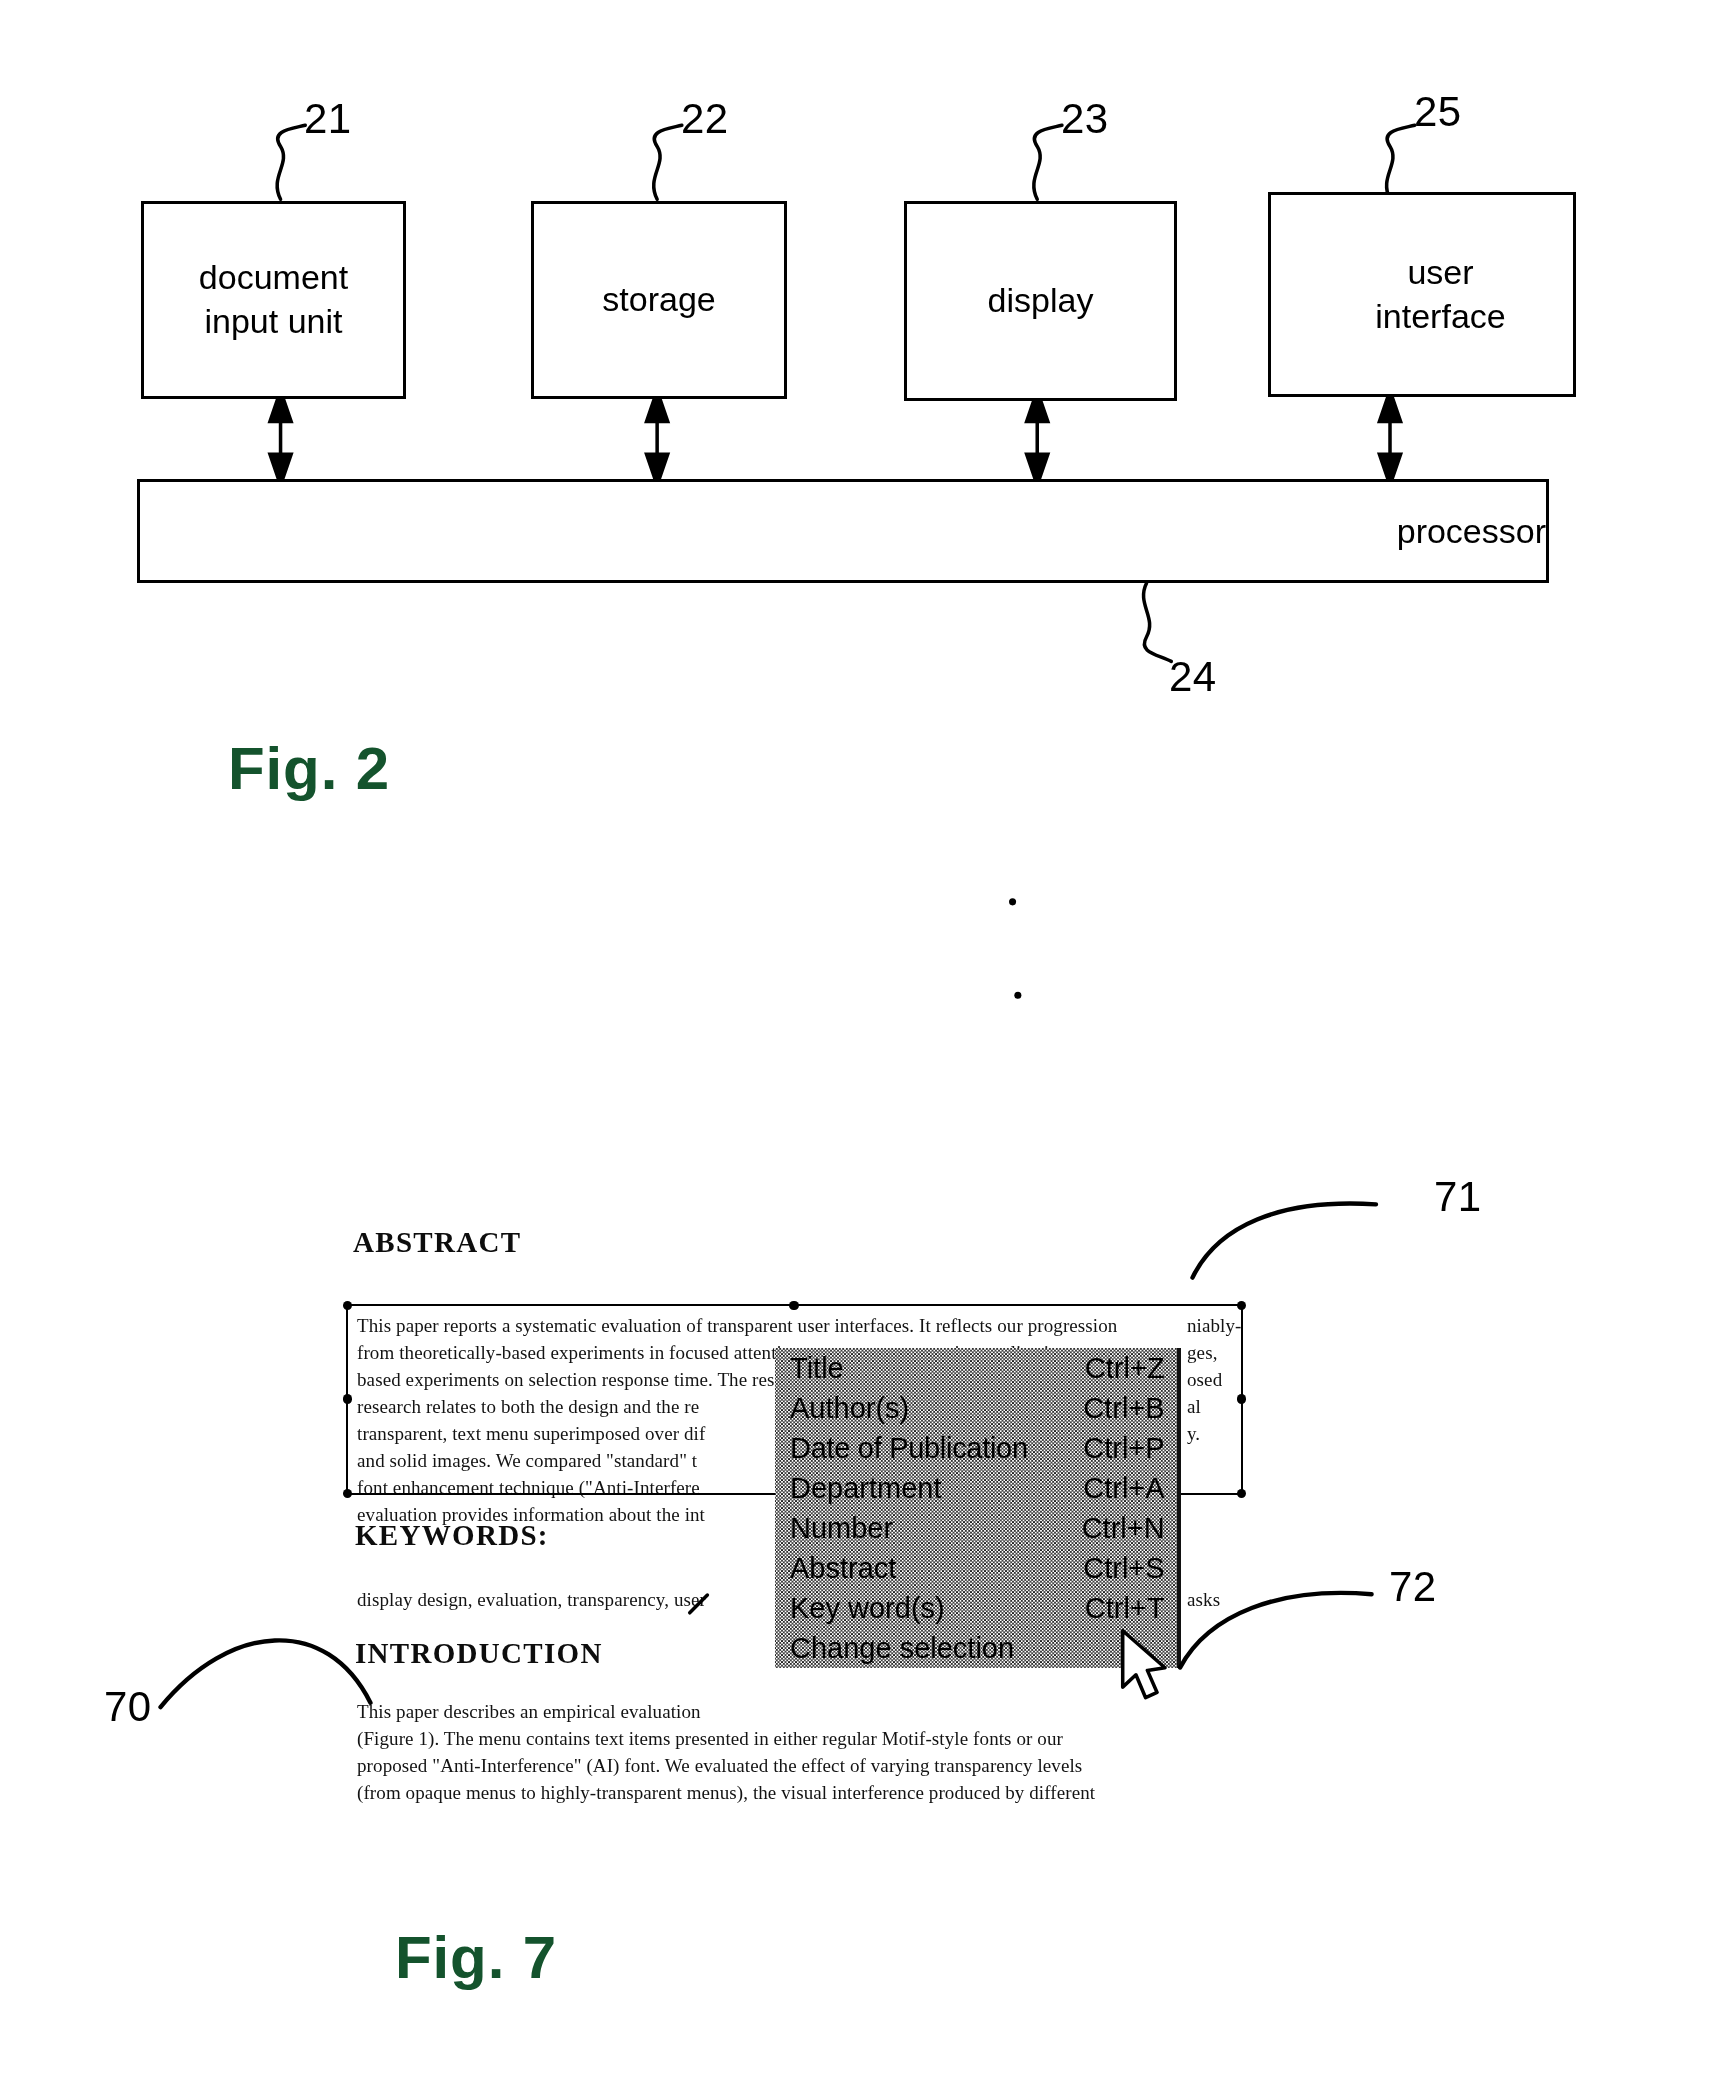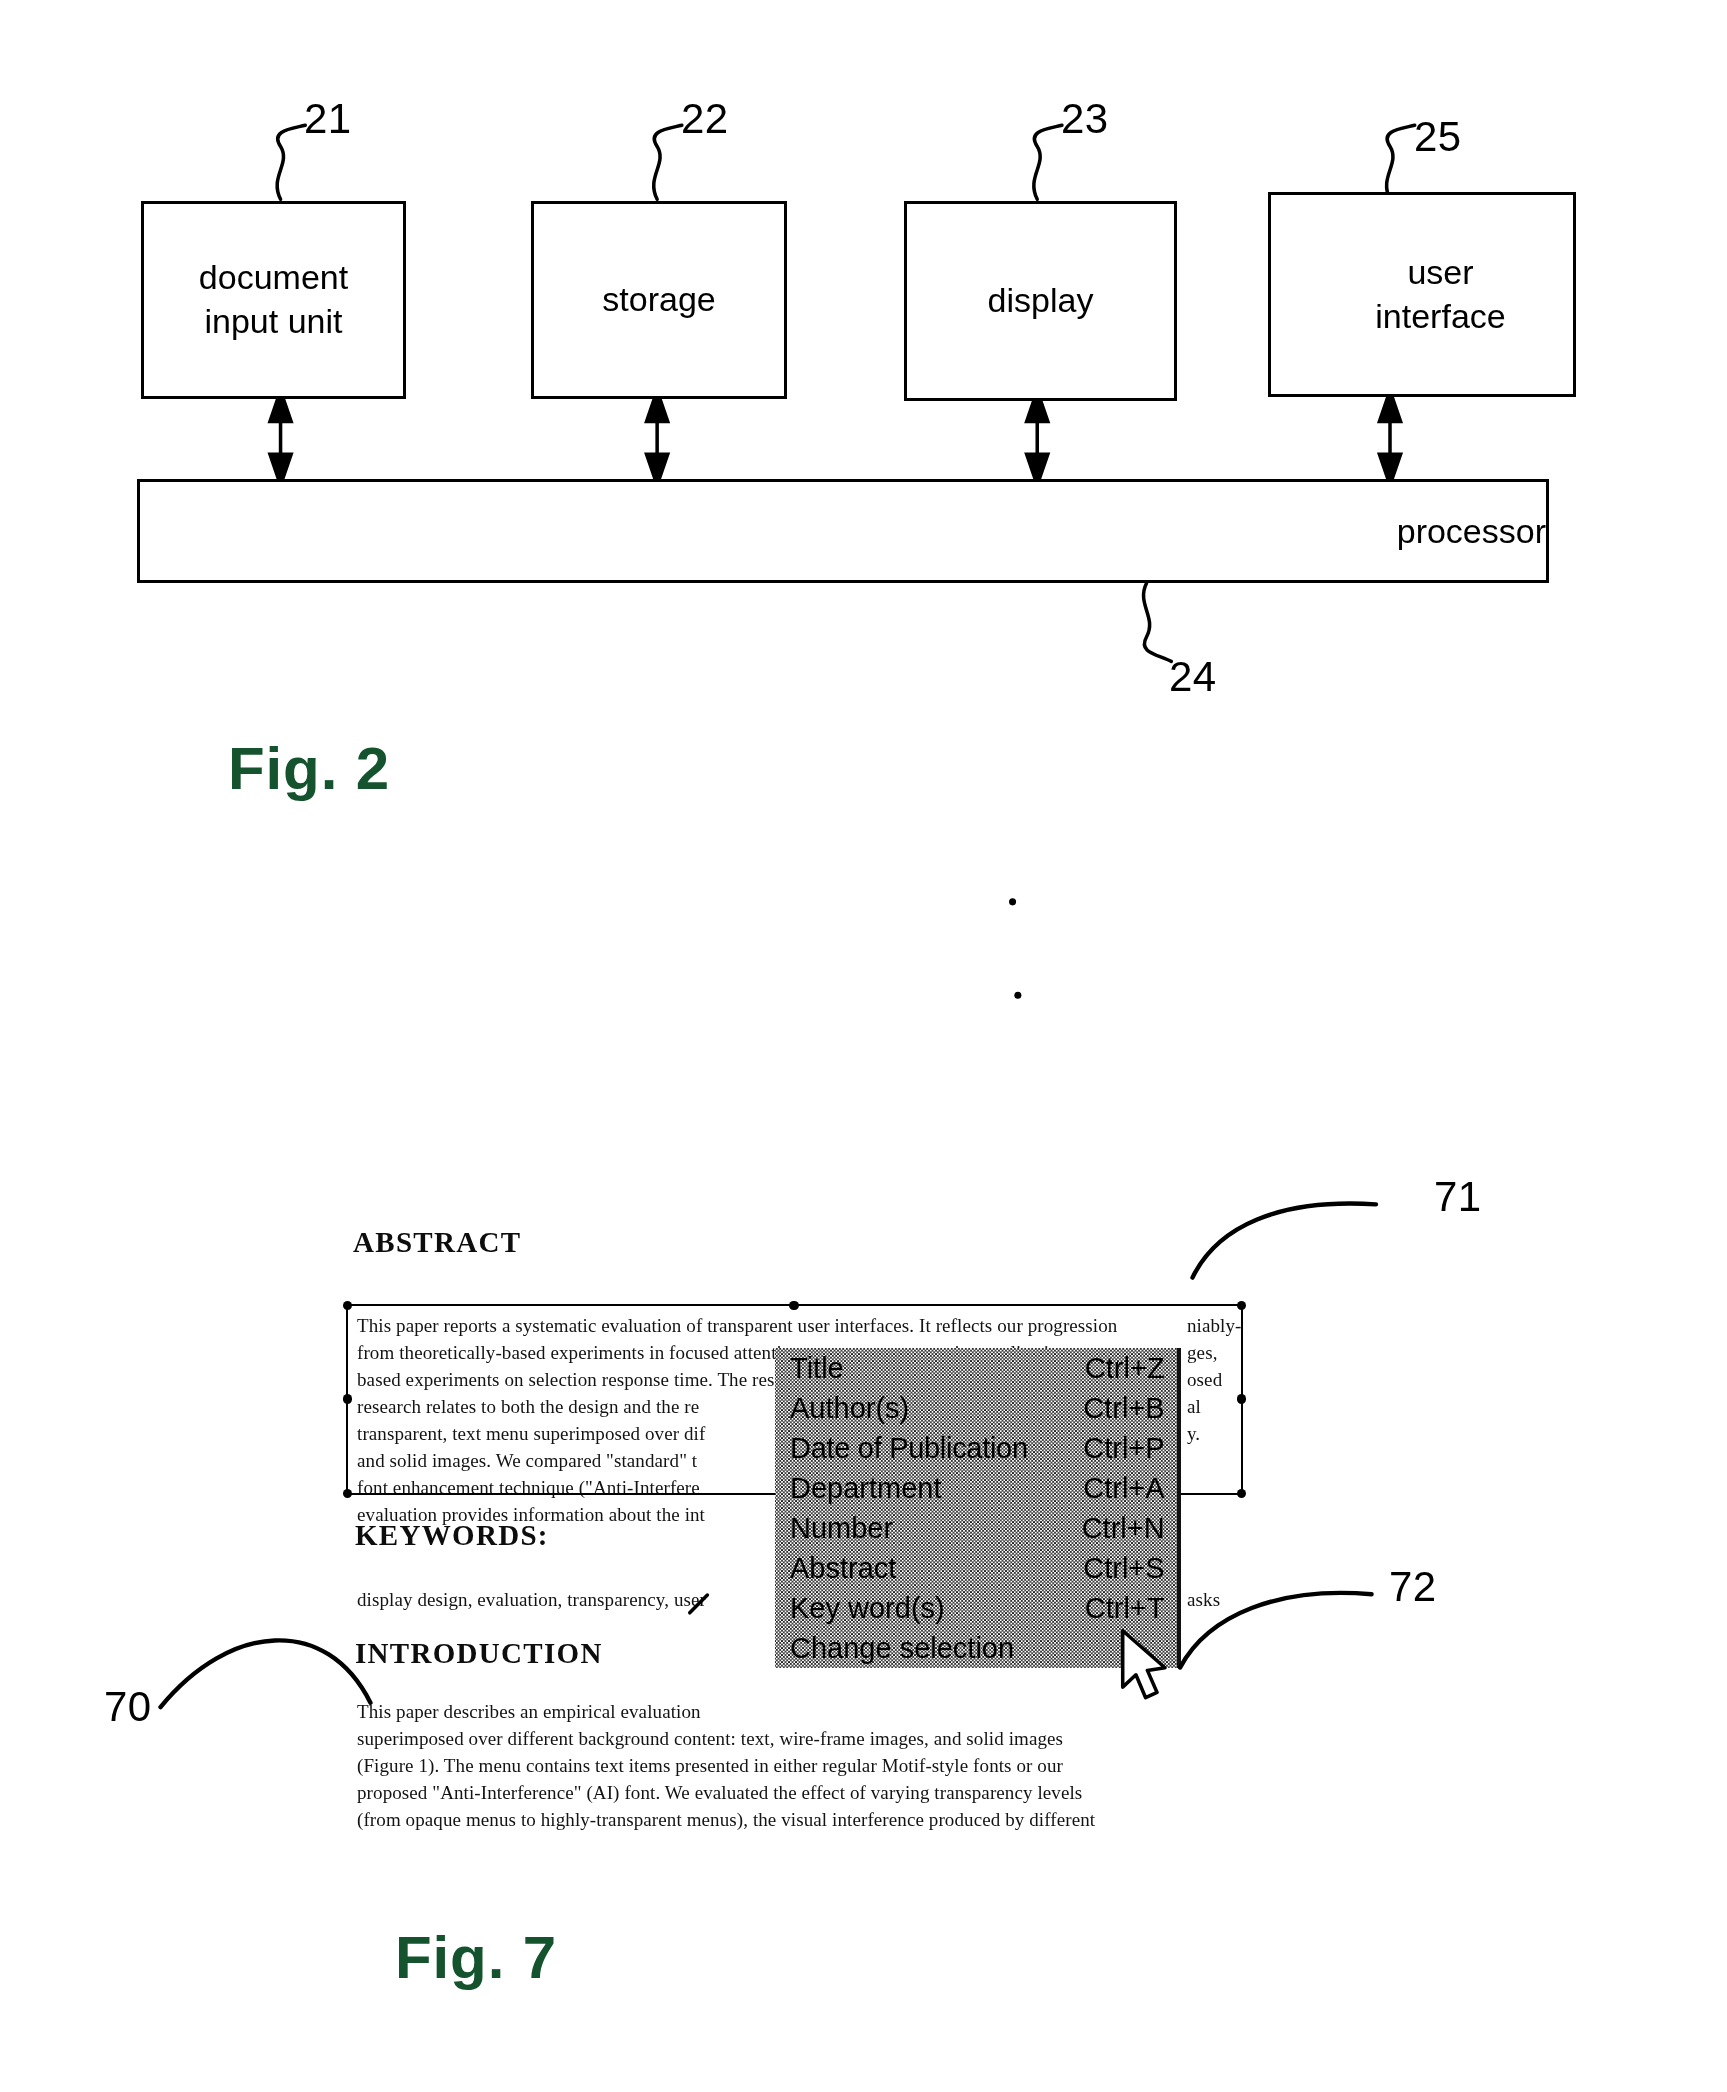--- a/index.html
+++ b/index.html
@@ -237,7 +237,7 @@
   <div class="refnum" style="left:304px;top:95px;">21</div>
   <div class="refnum" style="left:681px;top:95px;">22</div>
   <div class="refnum" style="left:1061px;top:95px;">23</div>
-  <div class="refnum" style="left:1414px;top:113px;">25</div>
+  <div class="refnum" style="left:1414px;top:88px;">25</div>
   <div class="refnum" style="left:1169px;top:653px;">24</div>
 
   <div class="figlabel" style="left:228px;top:734px;">Fig. 2</div>

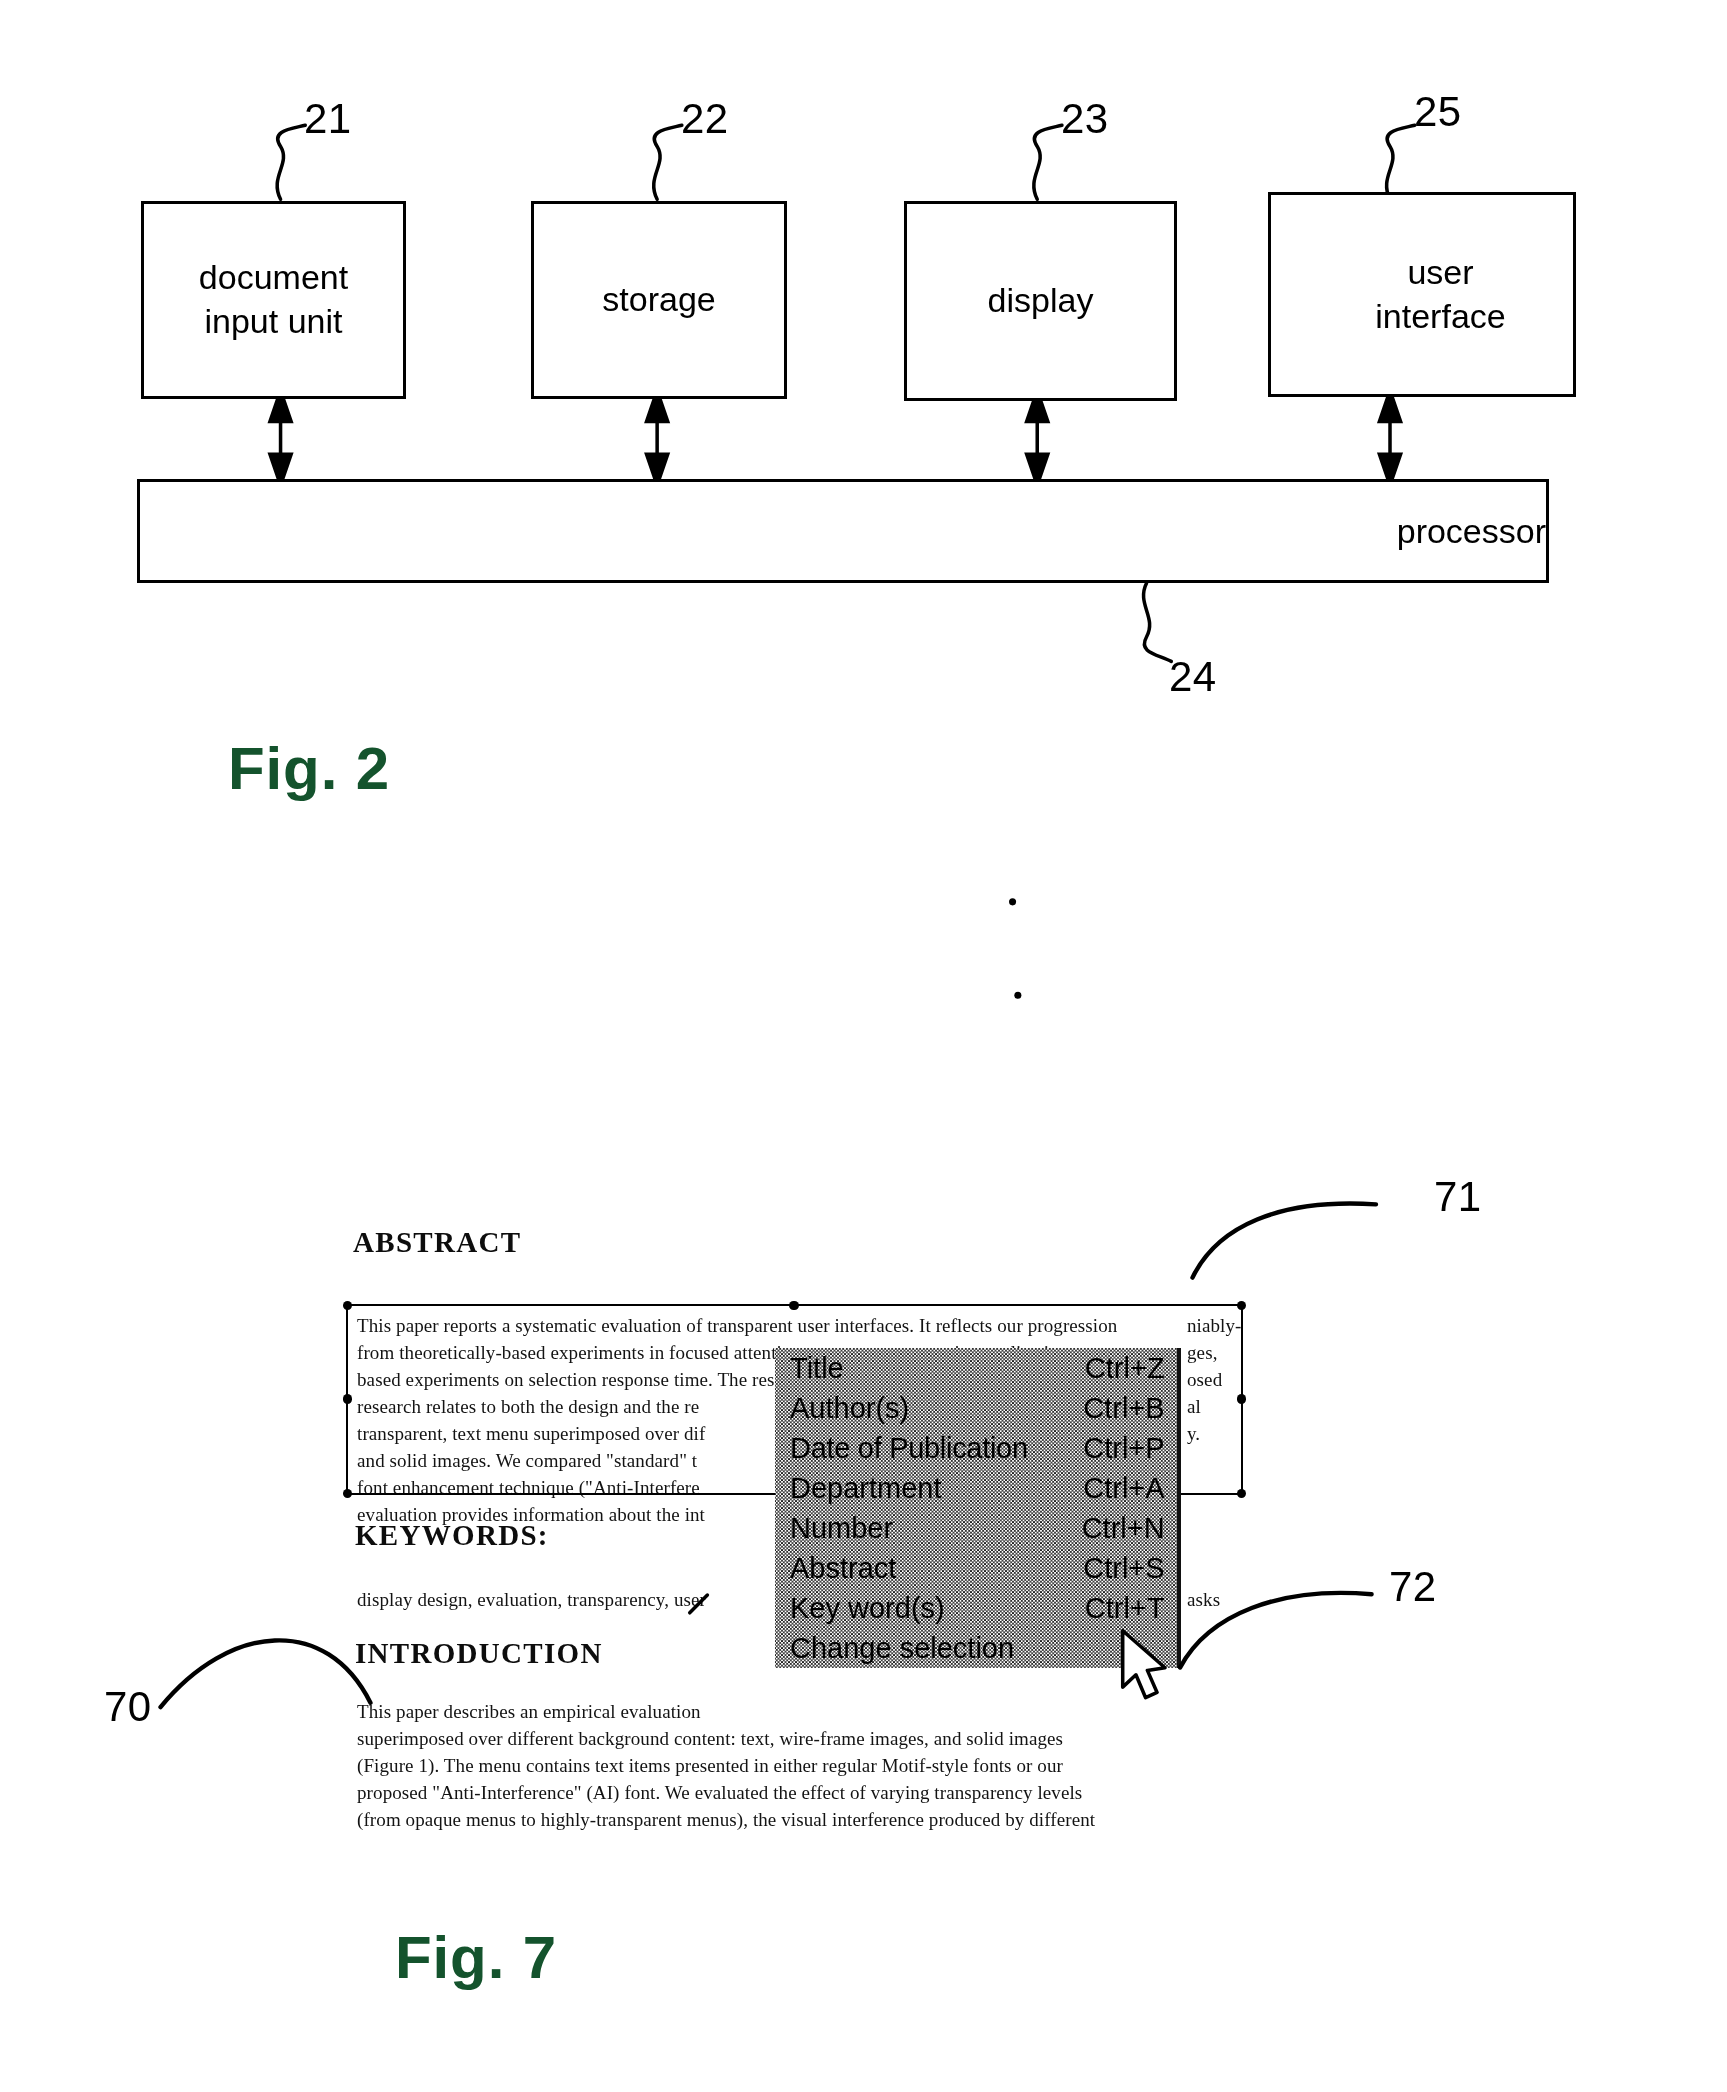--- a/index.html
+++ b/index.html
@@ -293,7 +293,6 @@
   <div class="sec-head" style="left:355px;top:1637px;">INTRODUCTION</div>
   <div class="body-par" style="left:357px;top:1698px;">
     <span class="ln">This paper describes an empirical evaluation</span>
-    <span class="ln">superimposed over different background content: text, wire-frame images, and solid images</span>
     <span class="ln">(Figure 1). The menu contains text items presented in either regular Motif-style fonts or our</span>
     <span class="ln">proposed "Anti-Interference" (AI) font. We evaluated the effect of varying transparency levels</span>
     <span class="ln">(from opaque menus to highly-transparent menus), the visual interference produced by different</span>

